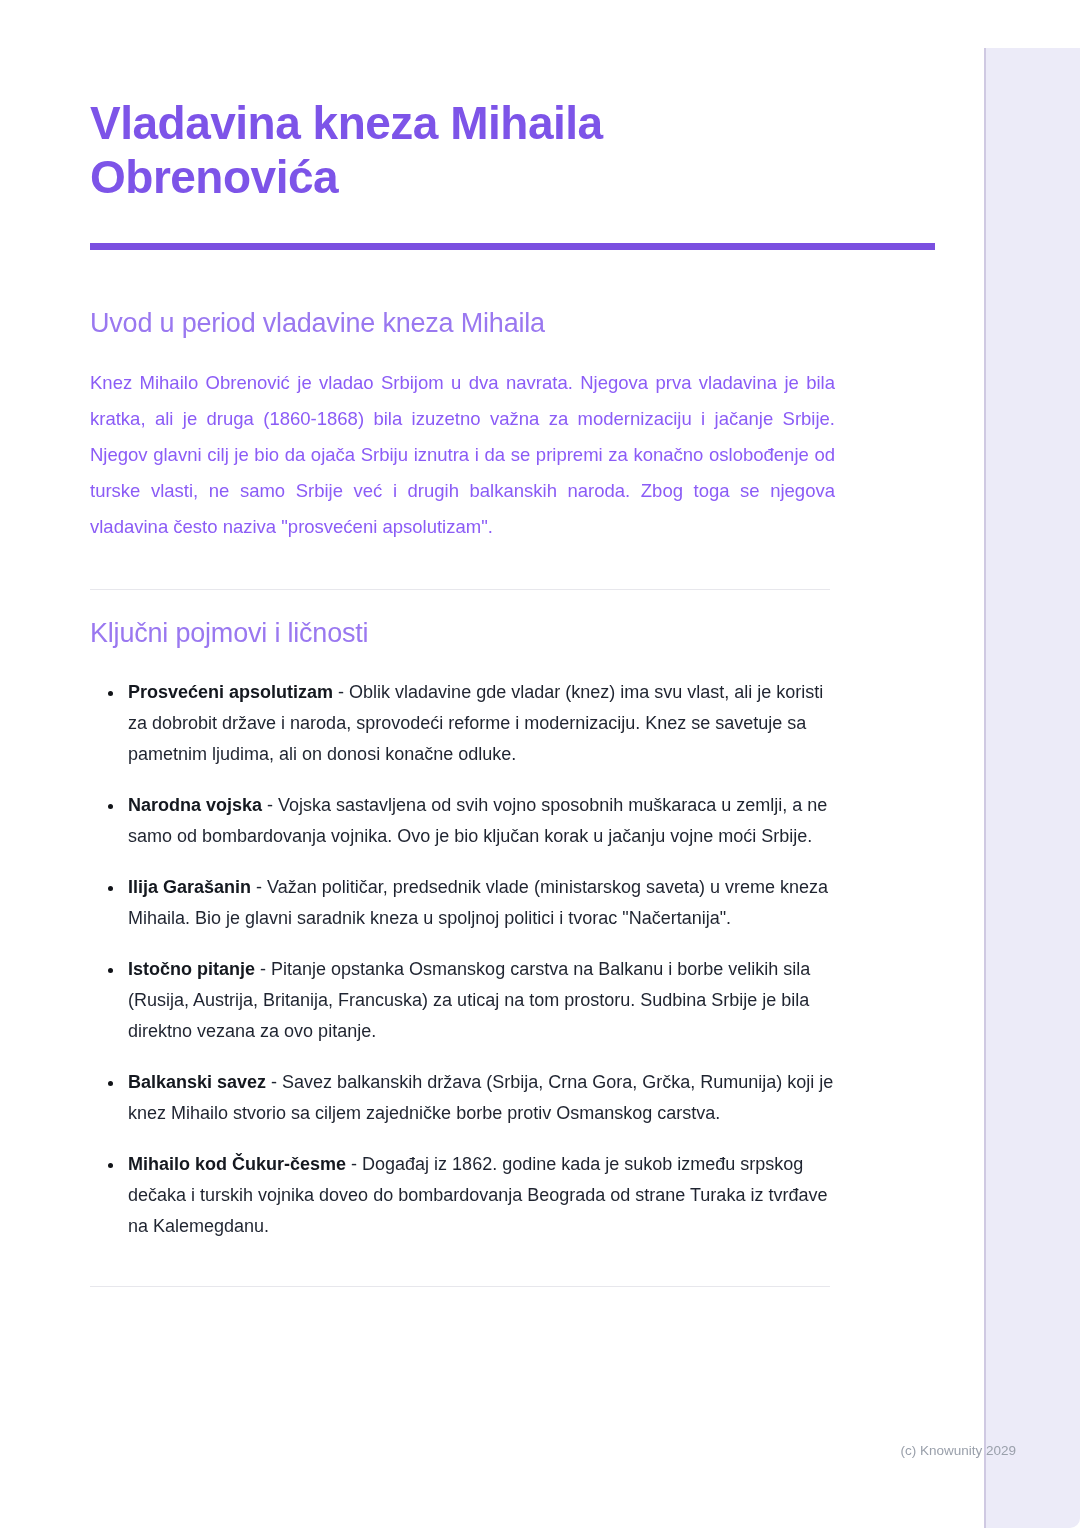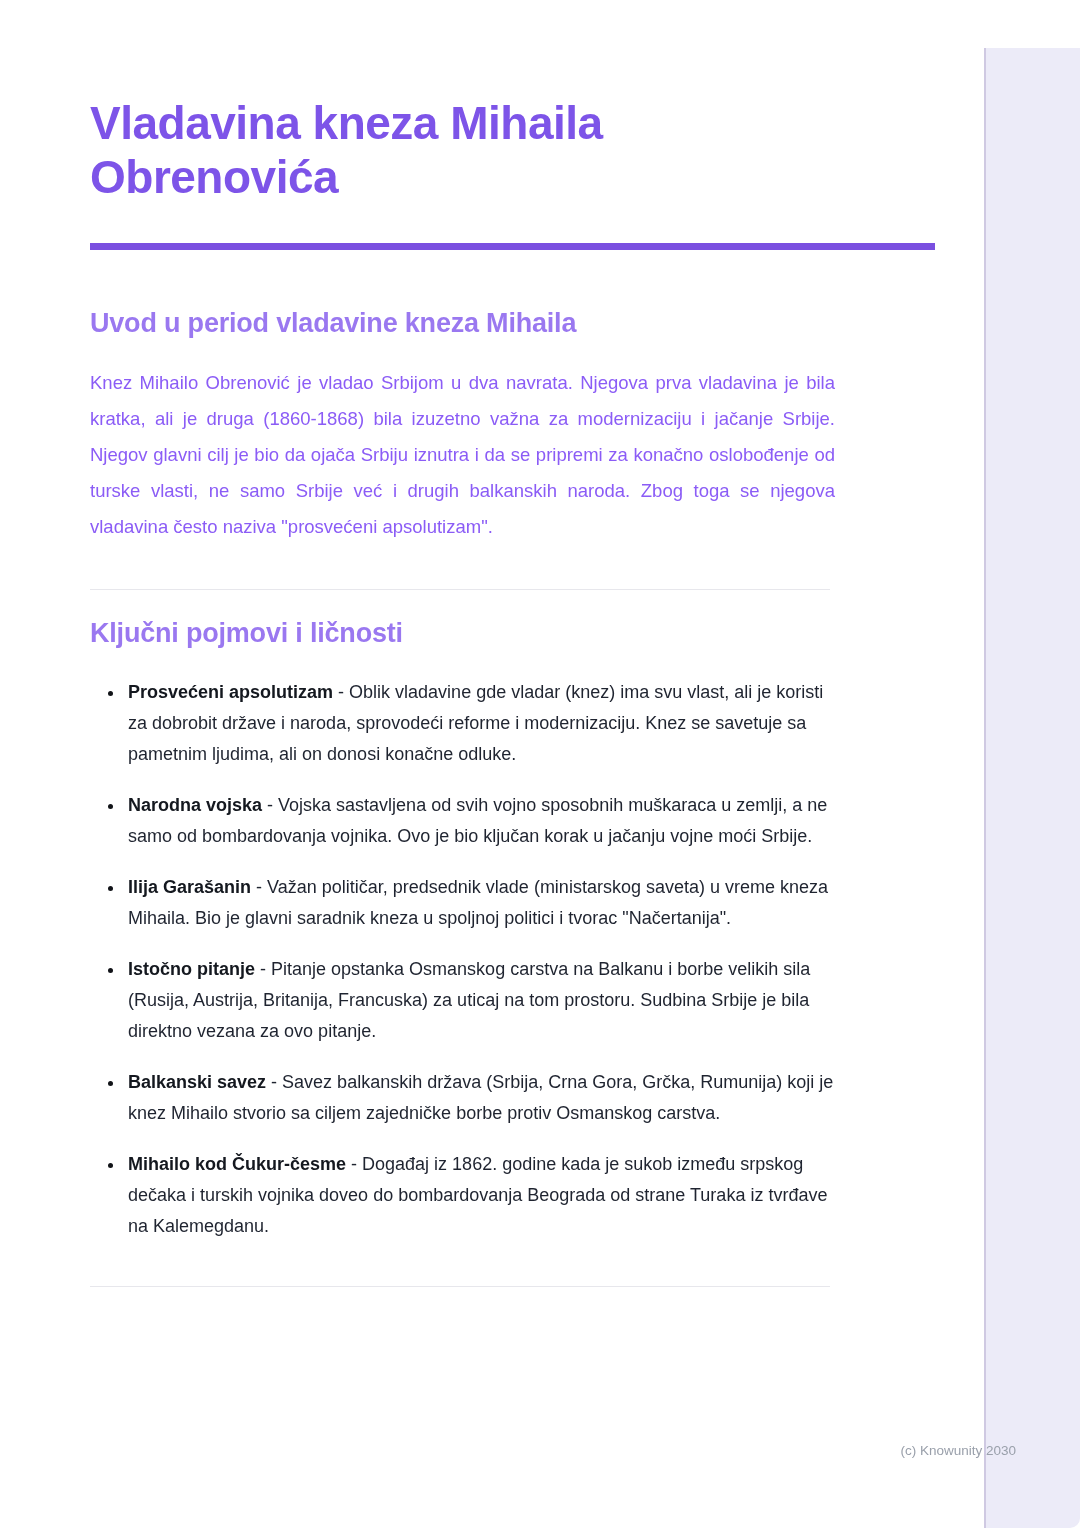--- a/index.html
+++ b/index.html
@@ -51,7 +51,7 @@
 
   h2.section-heading {
     font-size: 27px;
-    font-weight: 700;
+    font-weight: 400;
     color: #9a78f0;
     letter-spacing: -0.2px;
   }

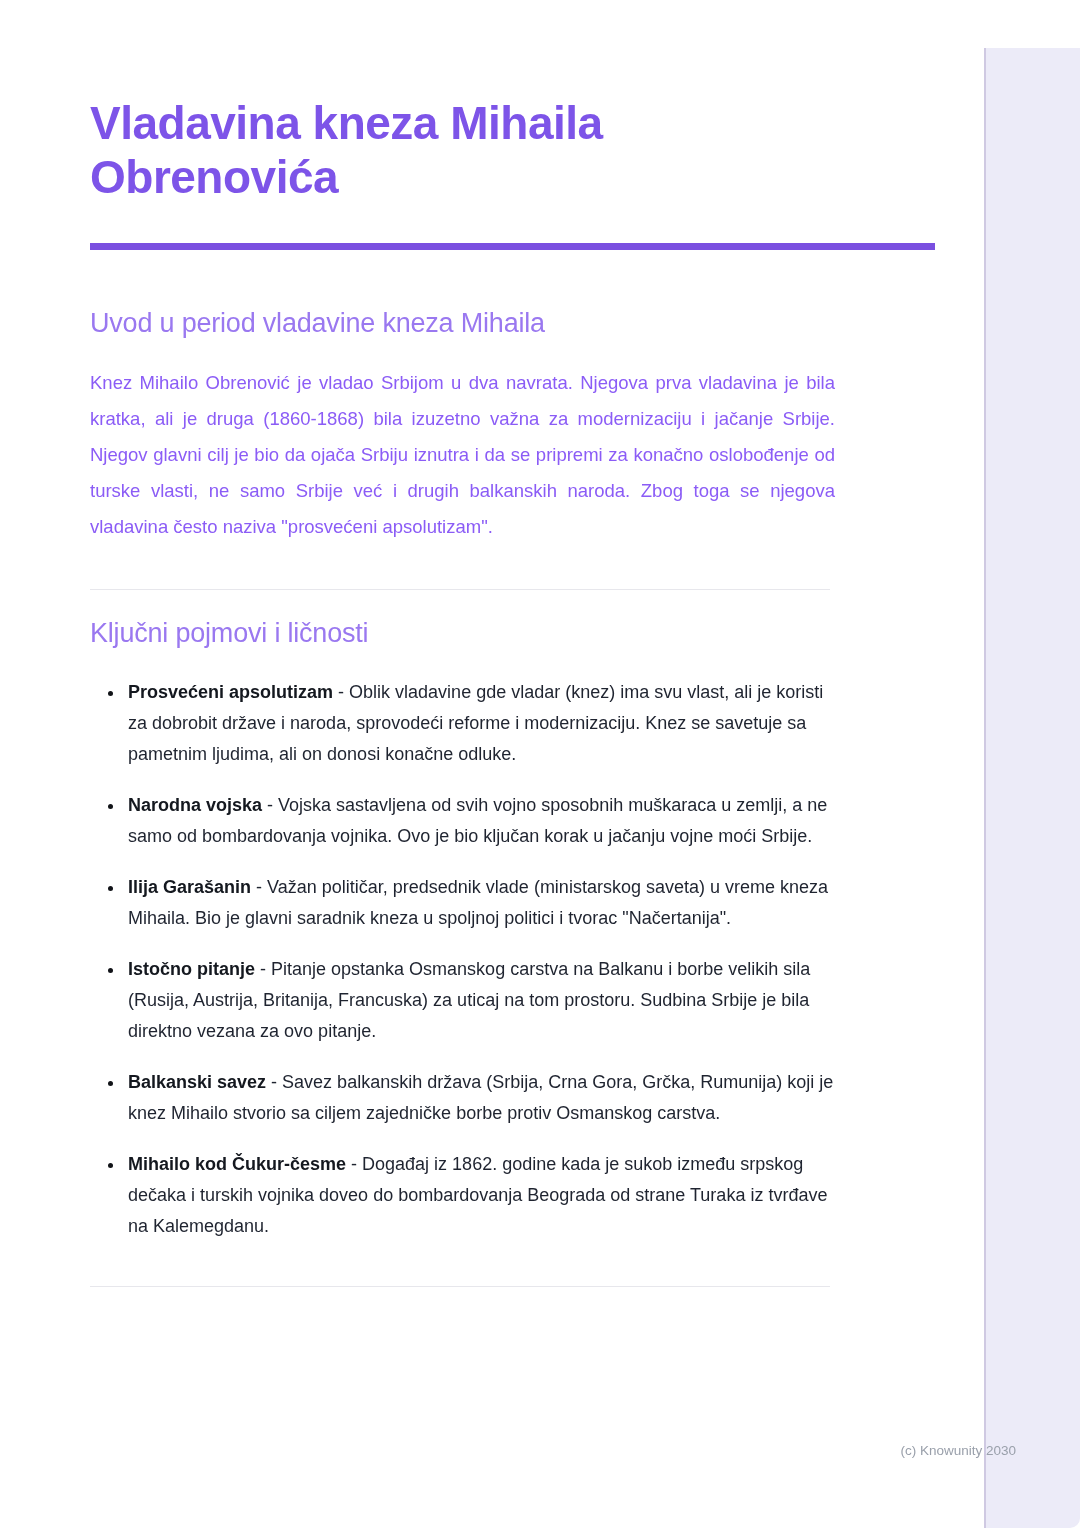--- a/index.html
+++ b/index.html
@@ -139,7 +139,7 @@
 
   </div>
 
-  <div class="footer-copyright">(c) Knowunity 2030</div>
+  <div class="footer-copyright">(c) Knowunity 2029</div>
 
 </div>
 

